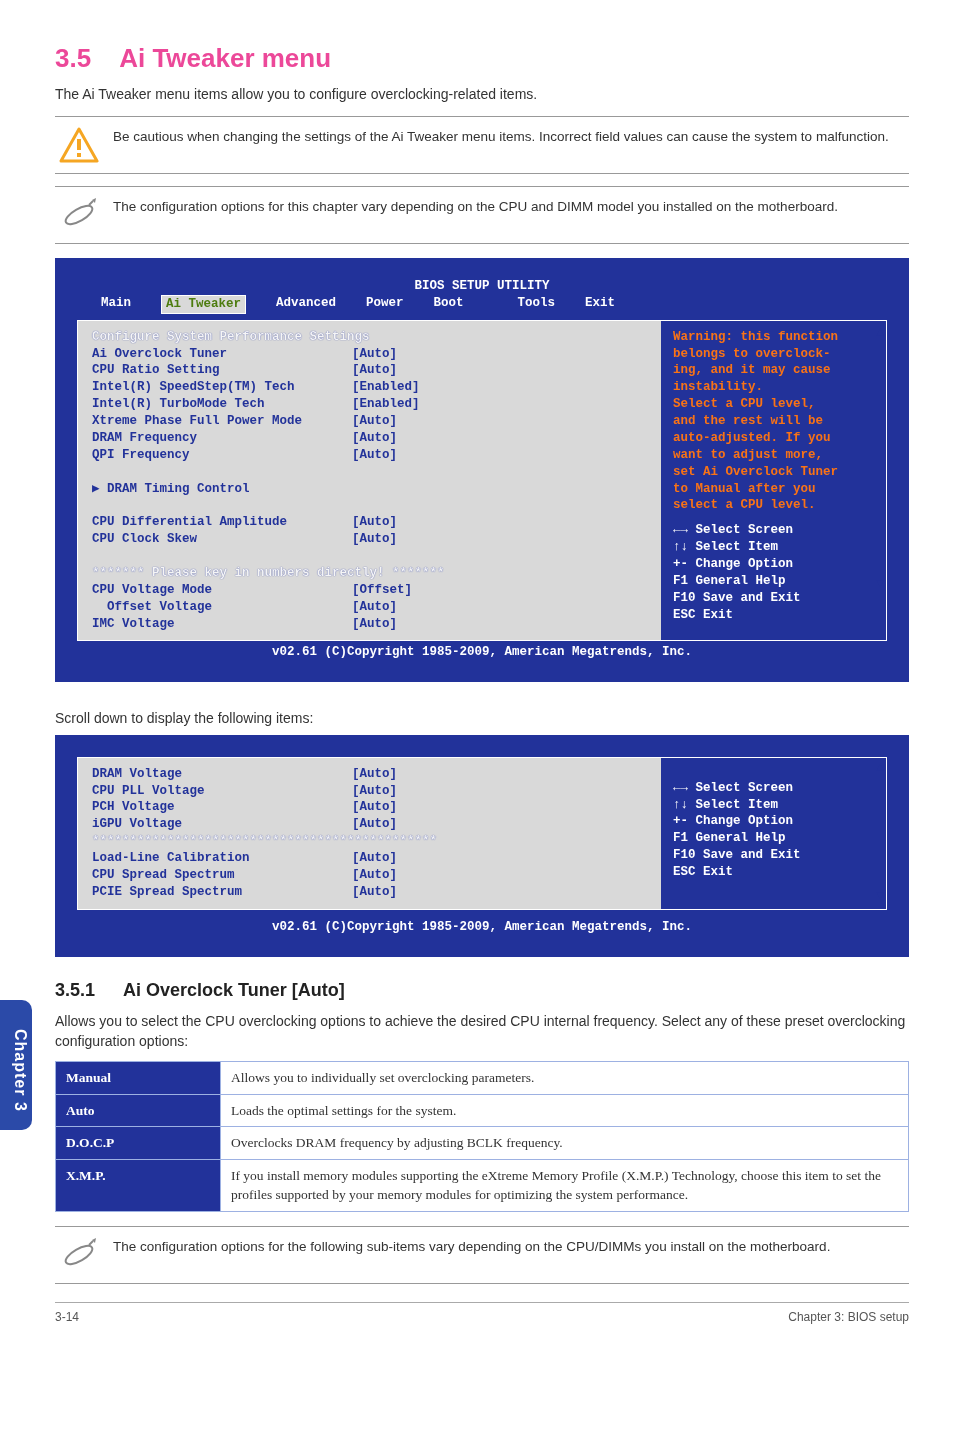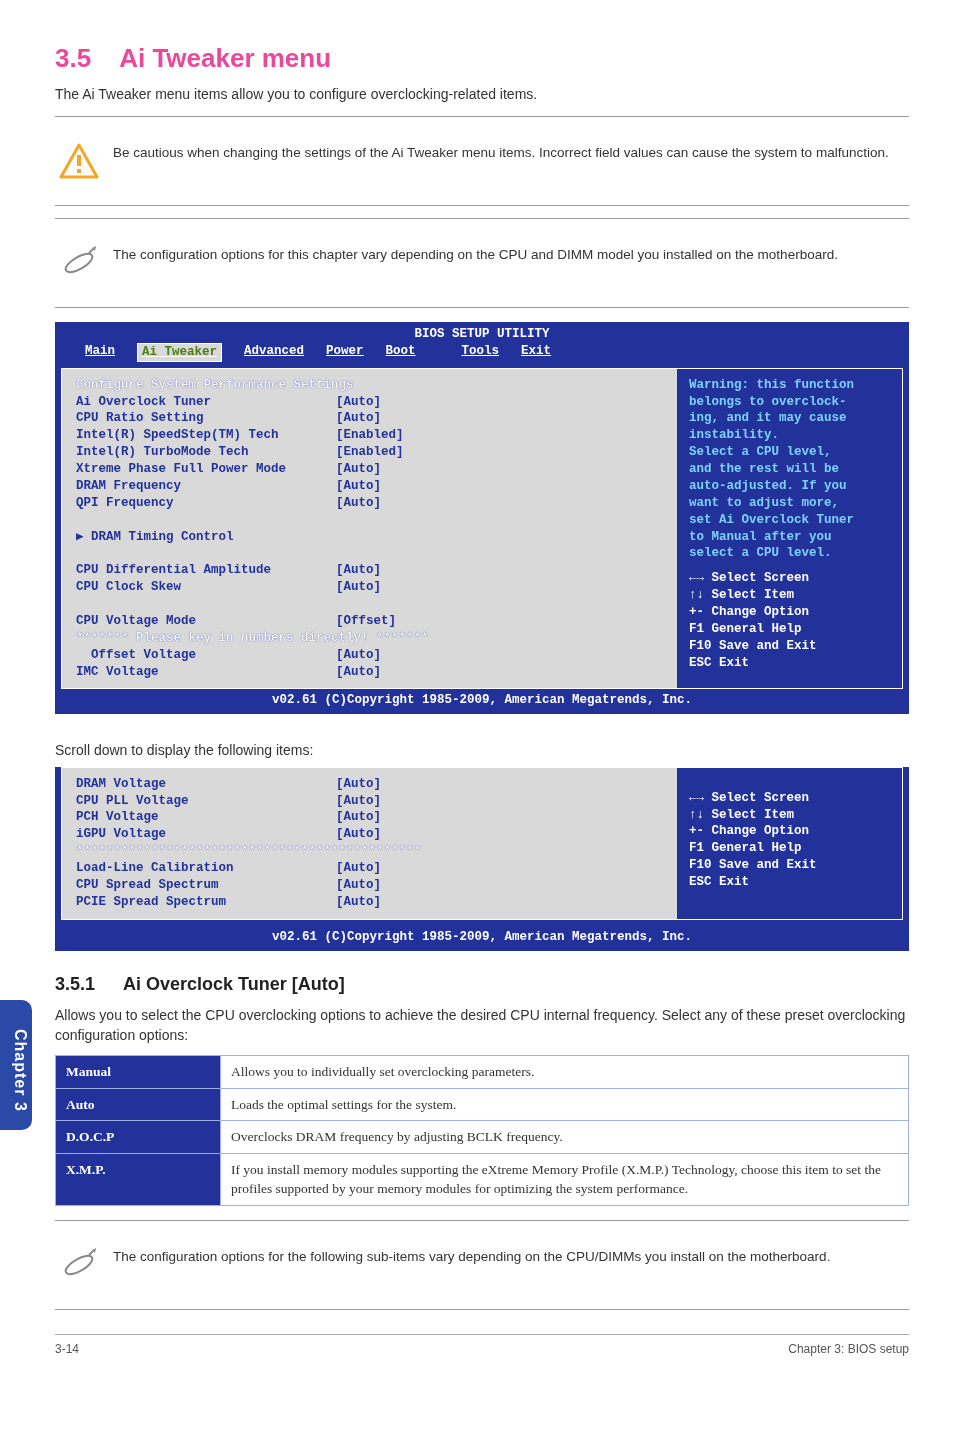--- a/index.html
+++ b/index.html
@@ -26,7 +26,7 @@
     align-items: flex-start;
     border-top: 1px solid #999;
     border-bottom: 1px solid #999;
-    padding: 26px 4px;
+    padding: 10px 4px;
     margin: 12px 0;
     gap: 14px;
   }

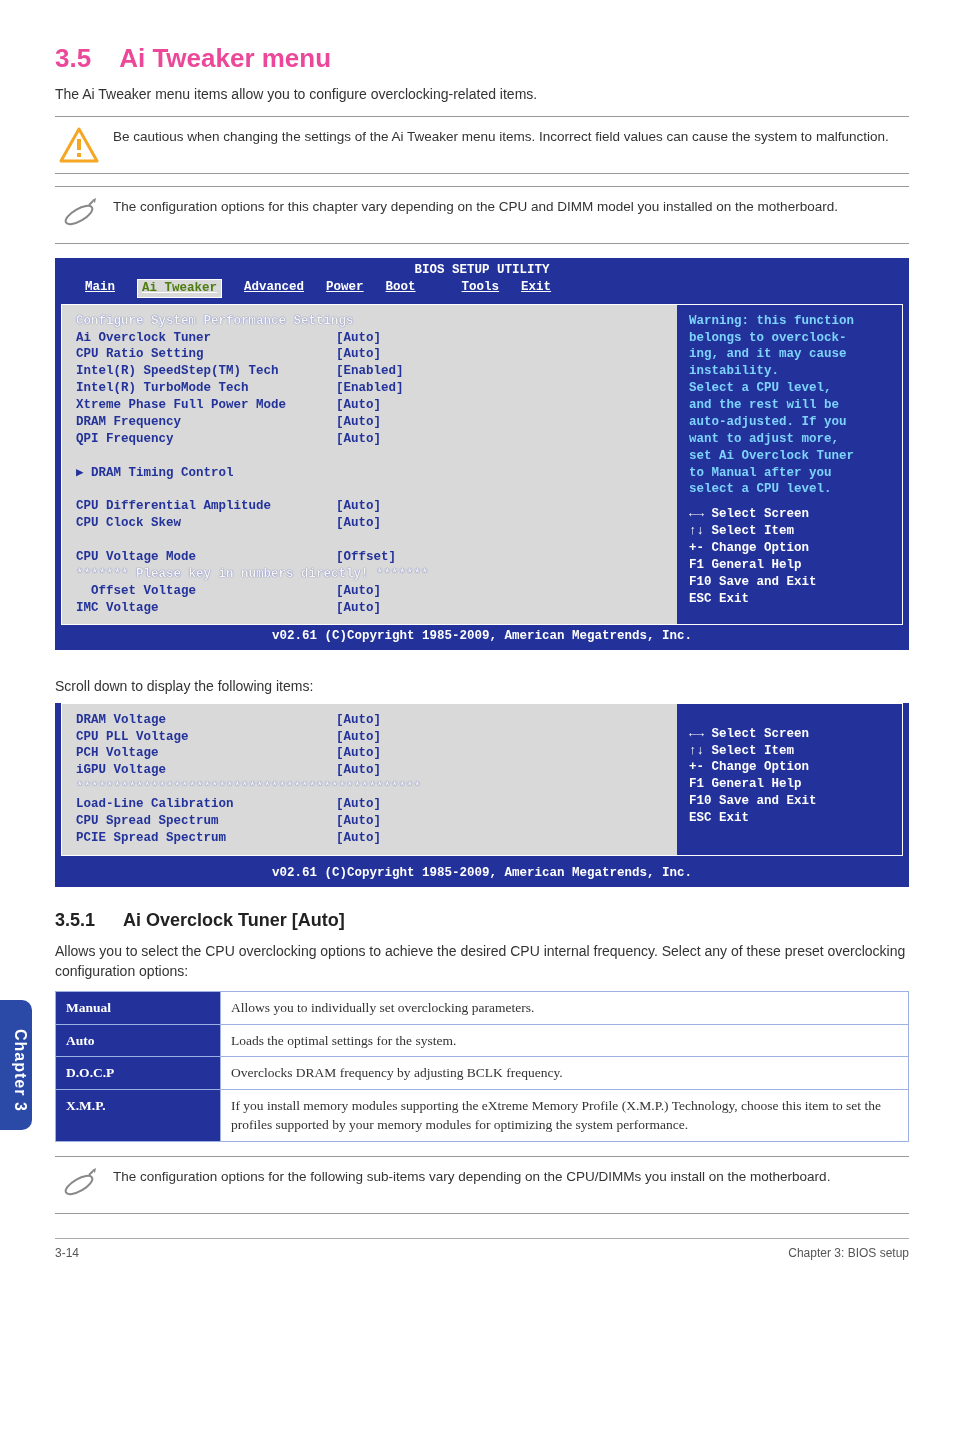--- a/index.html
+++ b/index.html
@@ -39,7 +39,7 @@
     font-family: "Courier New", monospace;
     font-size: 12.5px;
     line-height: 1.35;
-    padding: 0;
+    padding: 16px;
     margin: 14px 0 10px 0;
   }
   .bios-title { text-align: center; color: #fff; font-weight: bold; padding-top: 4px; }

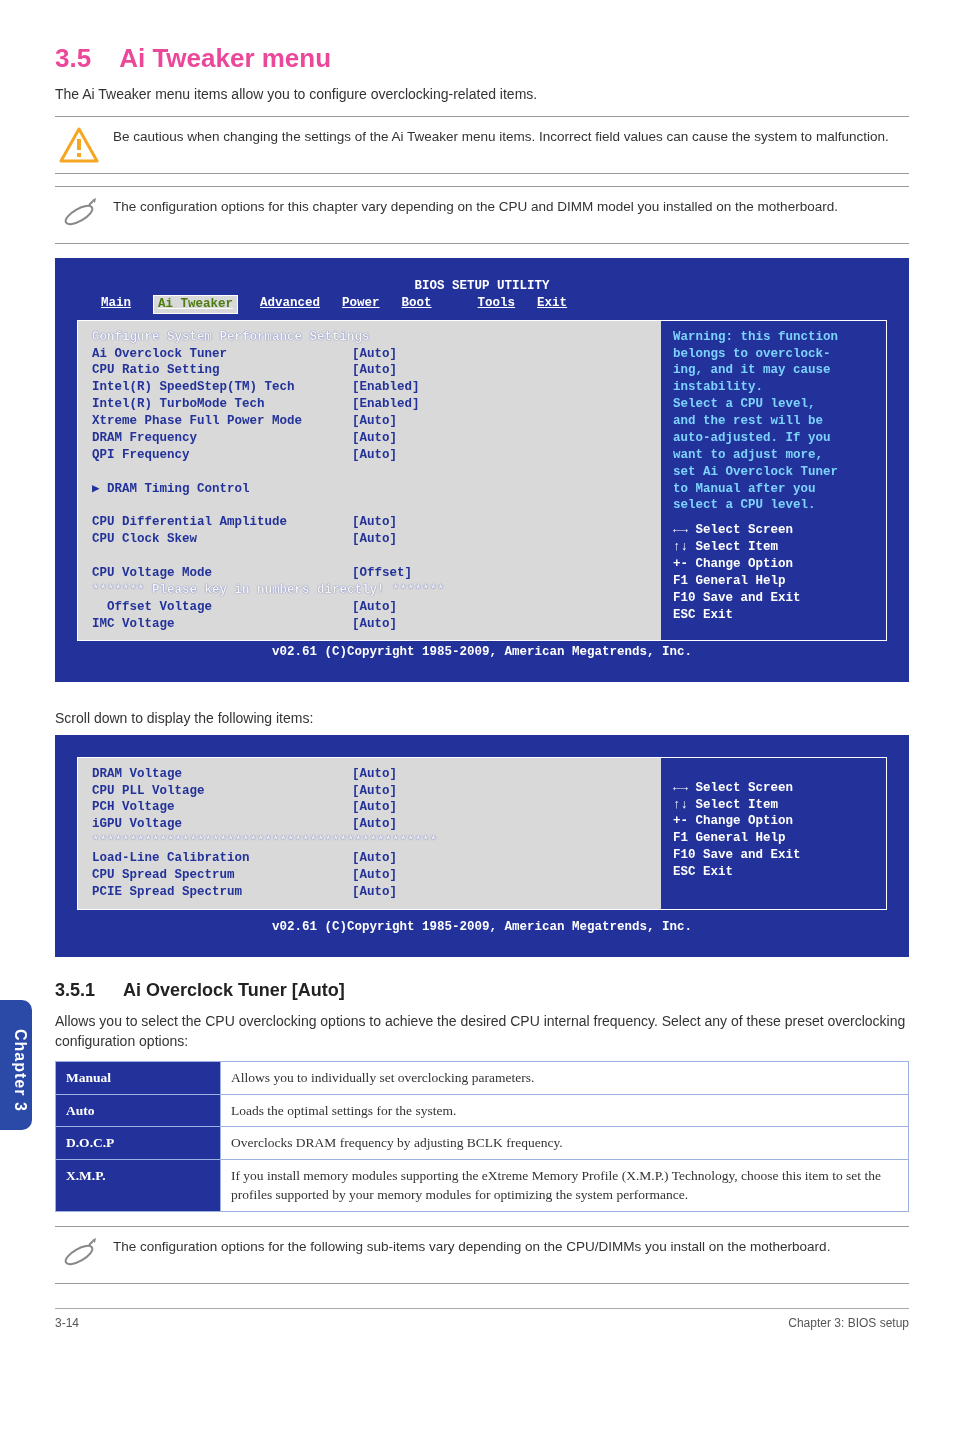--- a/index.html
+++ b/index.html
@@ -46,10 +46,9 @@
   .bios-tabs {
     display: flex;
     padding: 0 20px 6px 30px;
-    gap: 22px;
-    font-weight: bold;
-    color: #fff;
-    text-decoration: underline;
+    gap: 30px;
+    font-weight: bold;
+    color: #fff;
   }
   .bios-tabs span { white-space: nowrap; }
   .bios-tabs .sel {

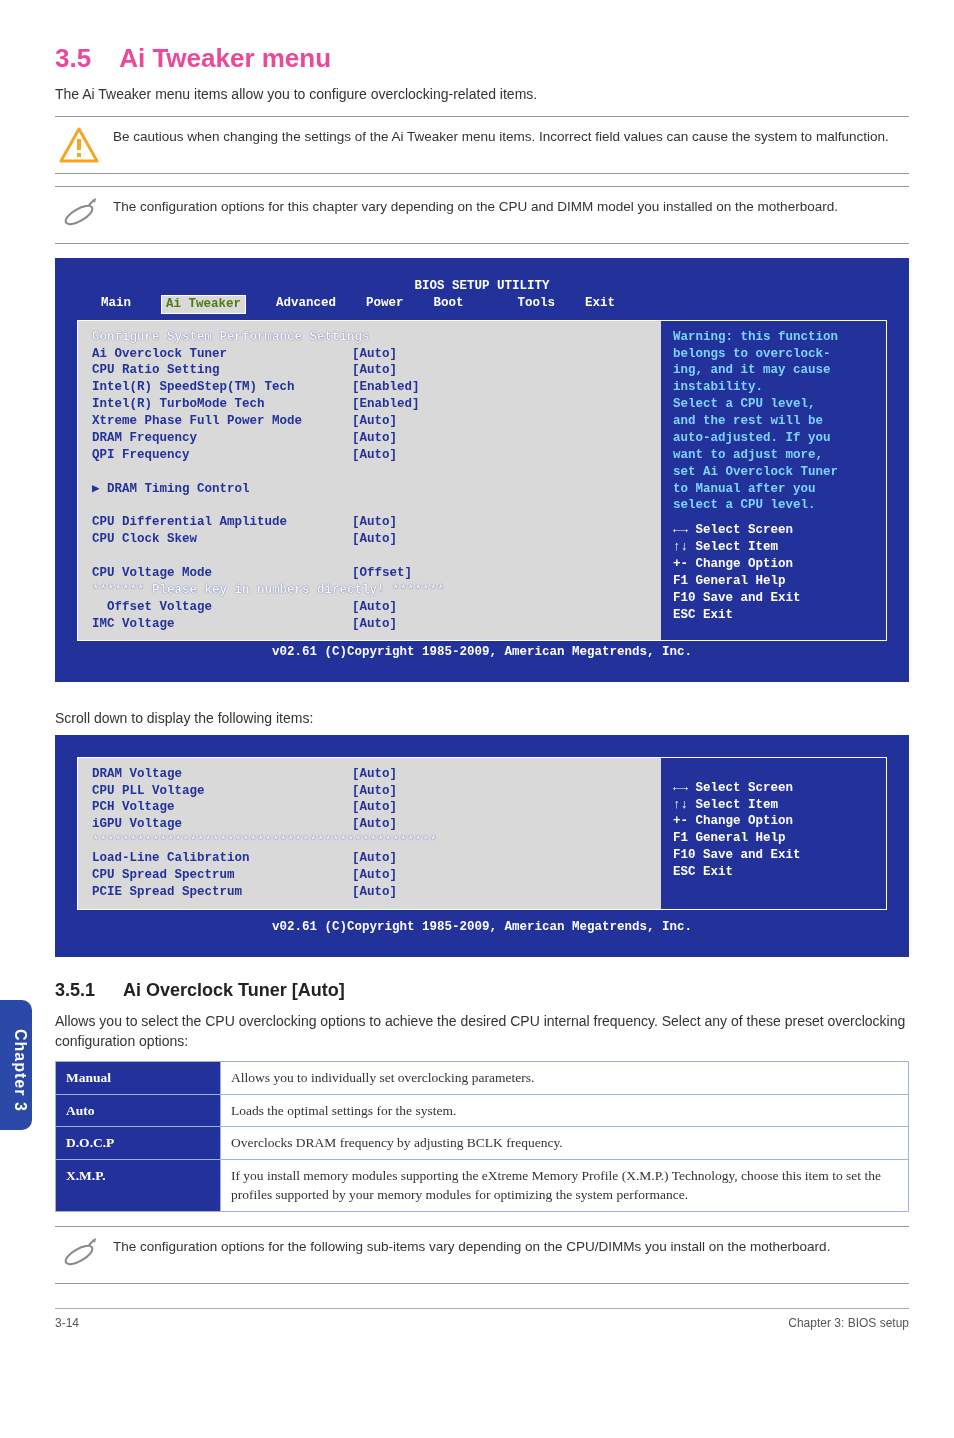--- a/index.html
+++ b/index.html
@@ -80,7 +80,7 @@
   .bios-line { white-space: pre; font-weight: bold; }
   .bios-line.white { color: #fff; text-shadow: 0 0 1px #22329a;  }
   .bios-left .bios-line.white { color: #f5f5f5; }
-  .bios-right .warn { color: #7dd3fc; font-weight: bold; }
+  .bios-right .warn { color: #f97316; font-weight: bold; }
   .bios-right .help { color: #fff; margin-top:8px;}
   .bios-footer {
     background: #22329a;

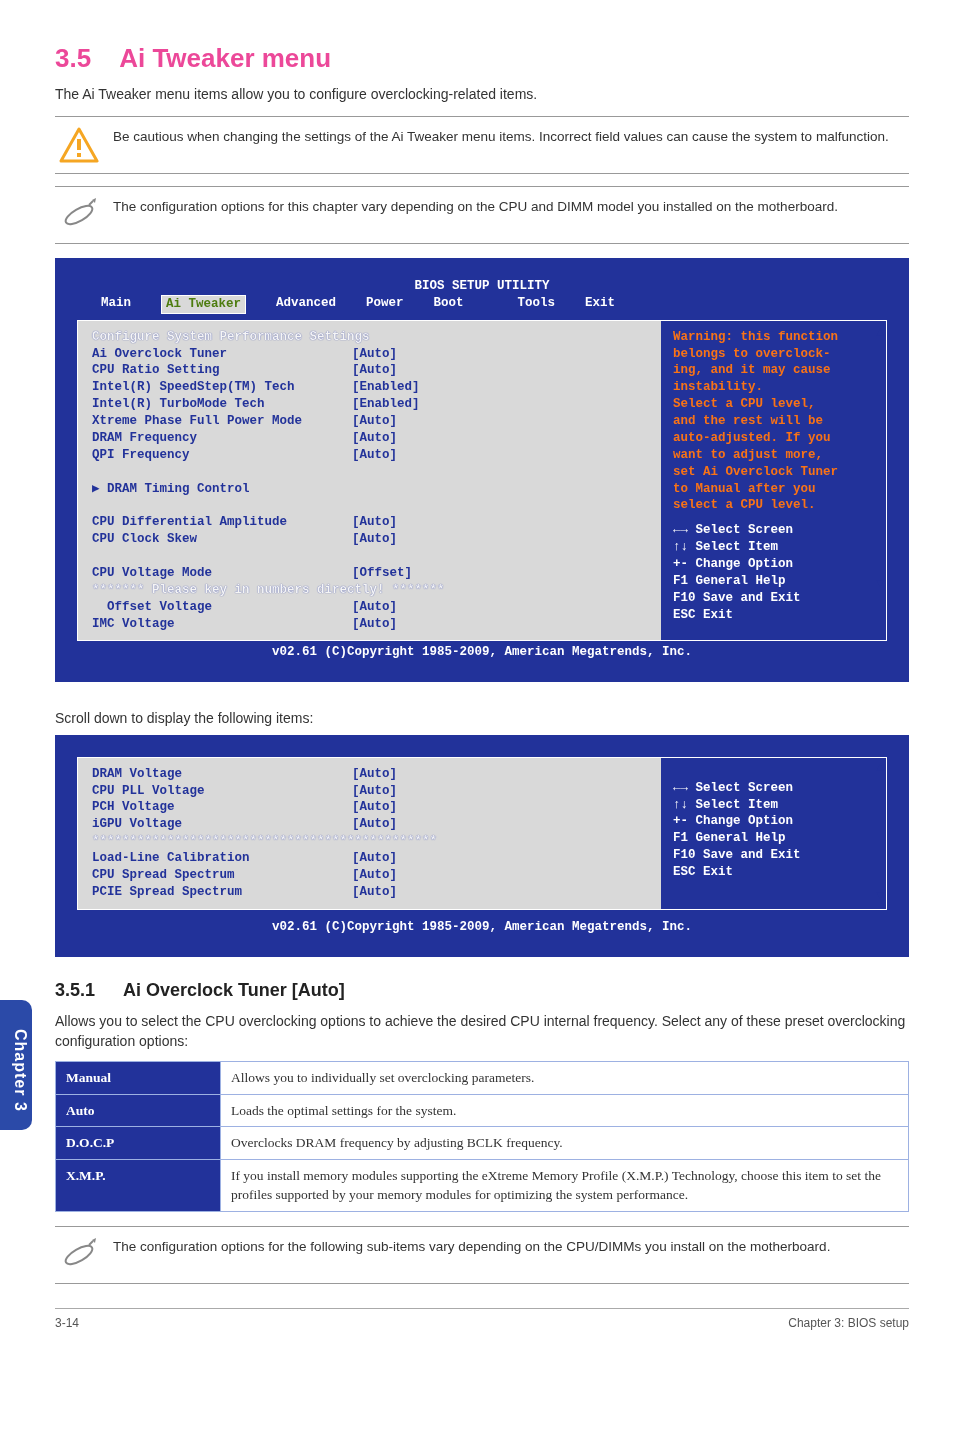--- a/index.html
+++ b/index.html
@@ -191,8 +191,8 @@
 <div class="bios-line"><span style="display:inline-block;width:260px">CPU Differential Amplitude</span><span>[Auto]</span></div>
 <div class="bios-line"><span style="display:inline-block;width:260px">CPU Clock Skew</span><span>[Auto]</span></div>
 <div class="bios-line">&nbsp;</div>
+<div class="bios-line white">******* Please key in numbers directly! *******</div>
 <div class="bios-line"><span style="display:inline-block;width:260px">CPU Voltage Mode</span><span>[Offset]</span></div>
-<div class="bios-line white">******* Please key in numbers directly! *******</div>
 <div class="bios-line"><span style="display:inline-block;width:260px">  Offset Voltage</span><span>[Auto]</span></div>
 <div class="bios-line"><span style="display:inline-block;width:260px">IMC Voltage</span><span>[Auto]</span></div>
     </div>

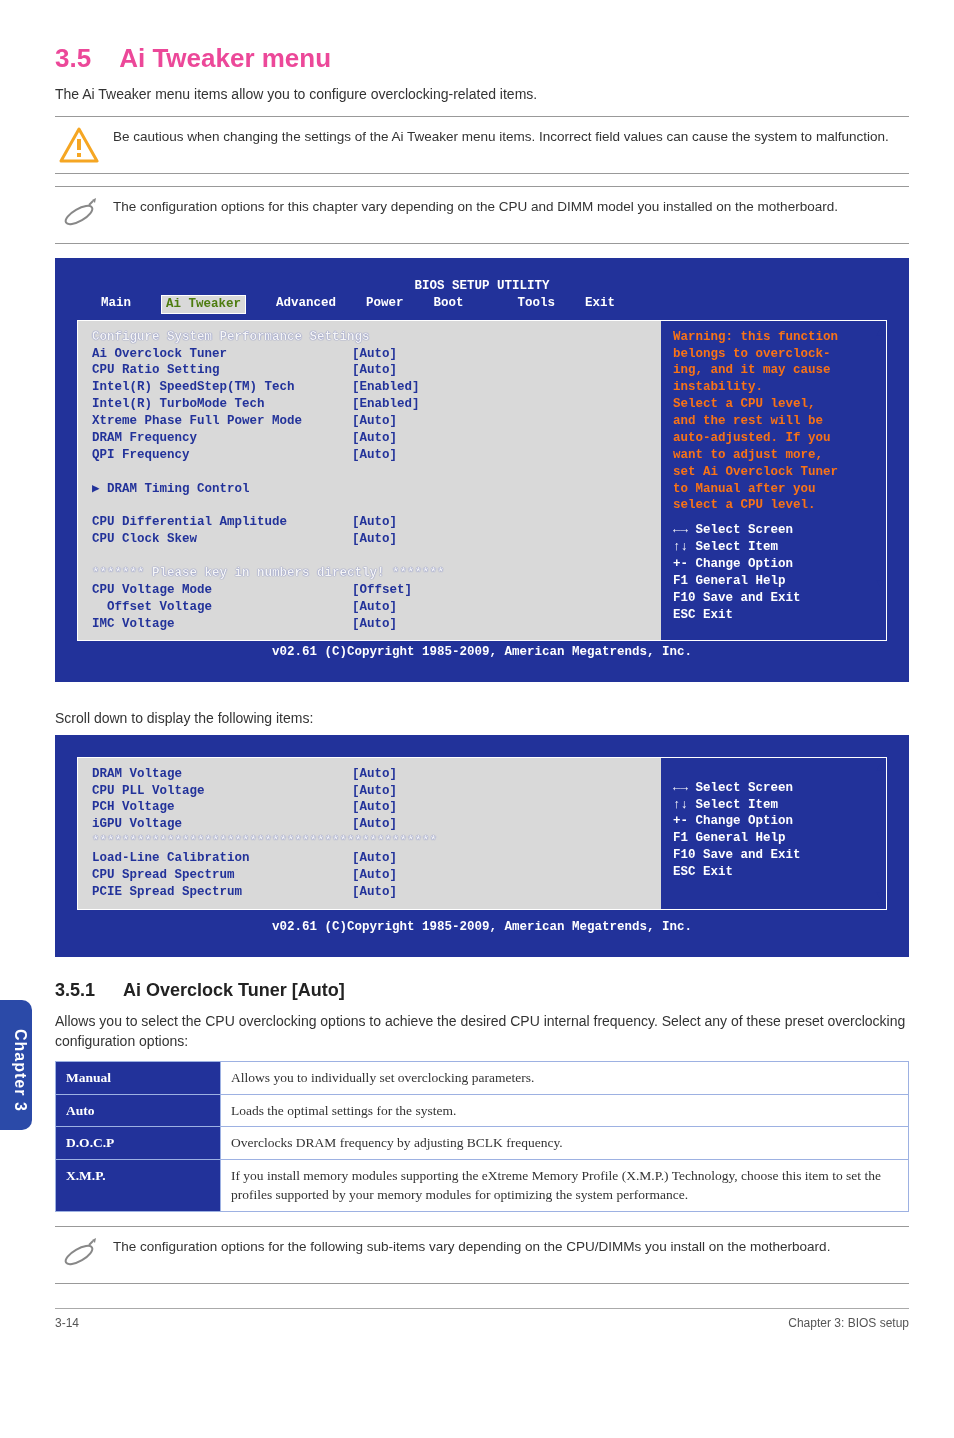--- a/index.html
+++ b/index.html
@@ -129,7 +129,7 @@
     color: #555;
     border-top: 1px solid #aaa;
     padding-top: 6px;
-    margin-top: 24px;
+    margin-top: 18px;
   }
   .tri-r::before { content:"▶ "; color:#22329a; }
   .side-arrows { position:absolute; right:2px; top:4px; color:#22329a; font-weight:bold;}

